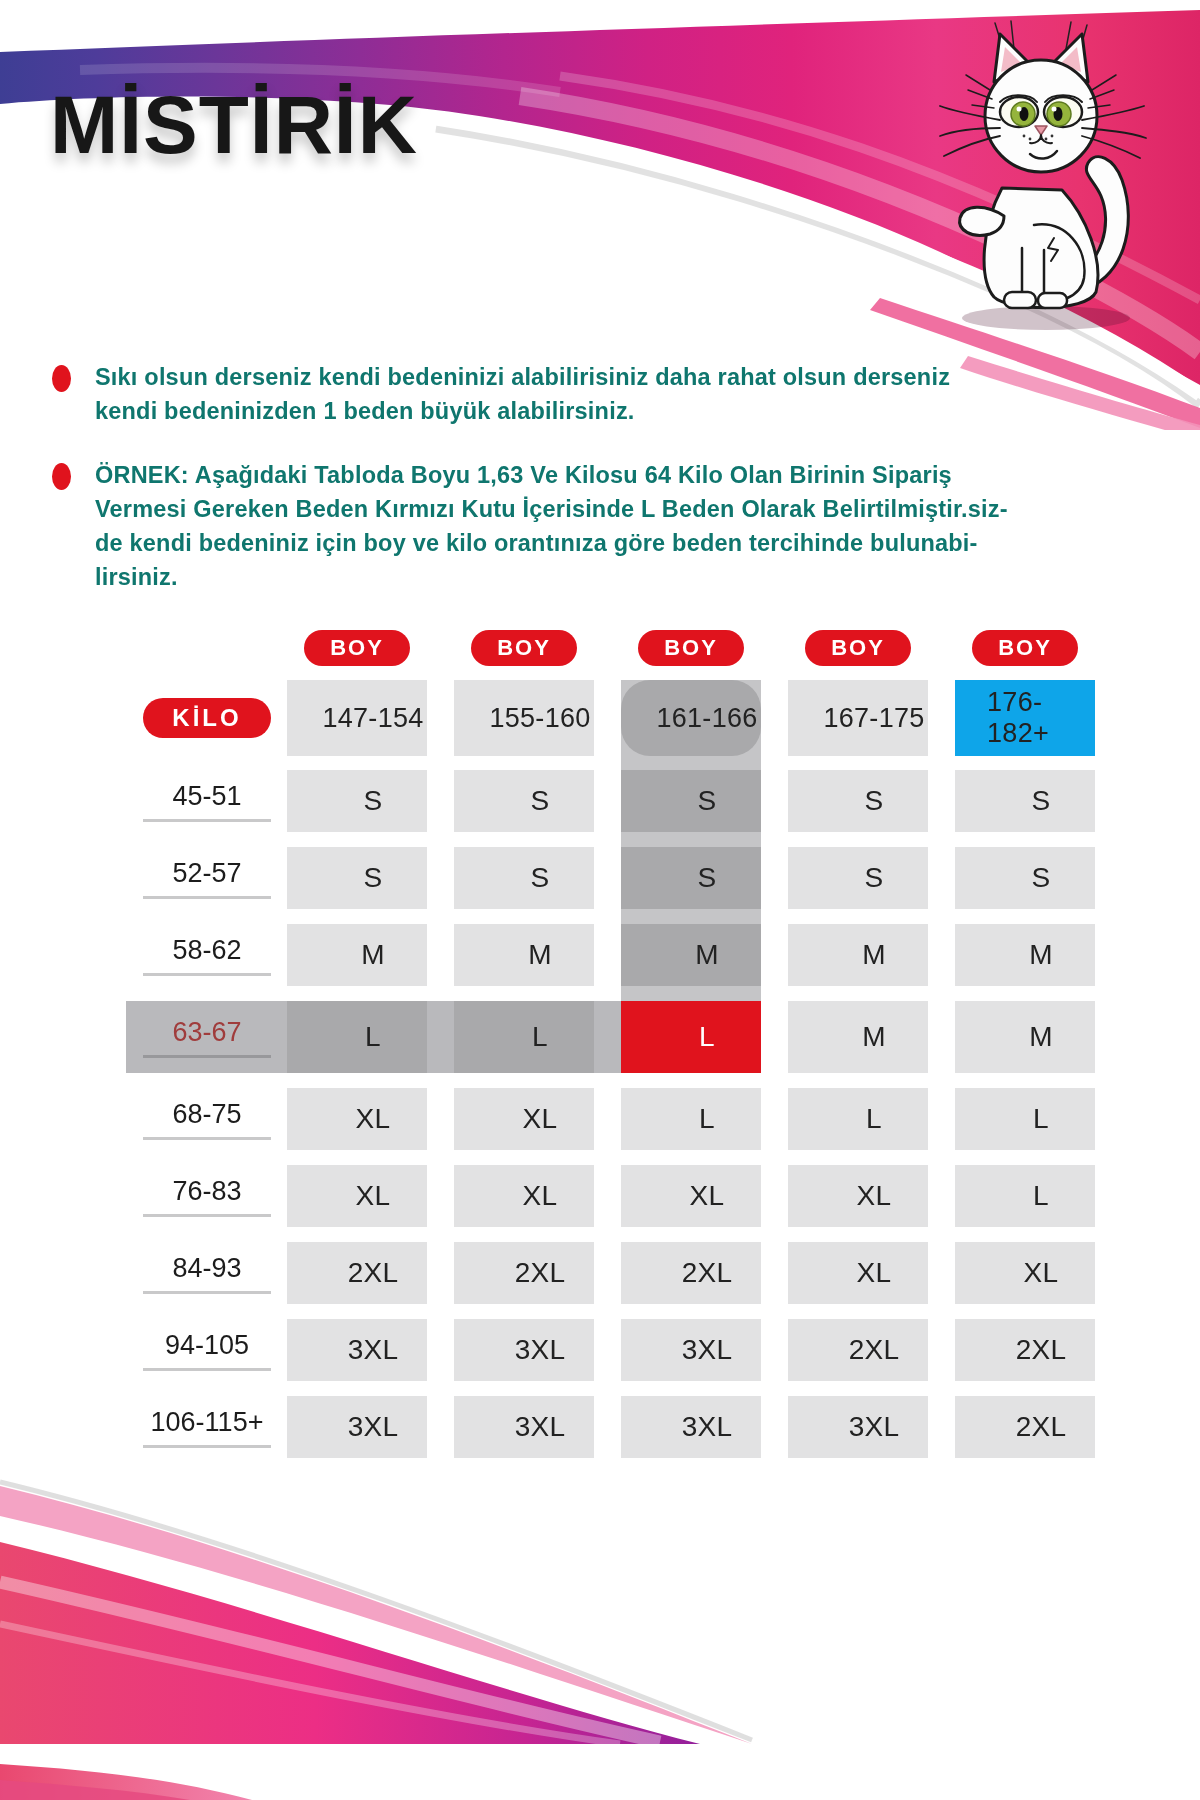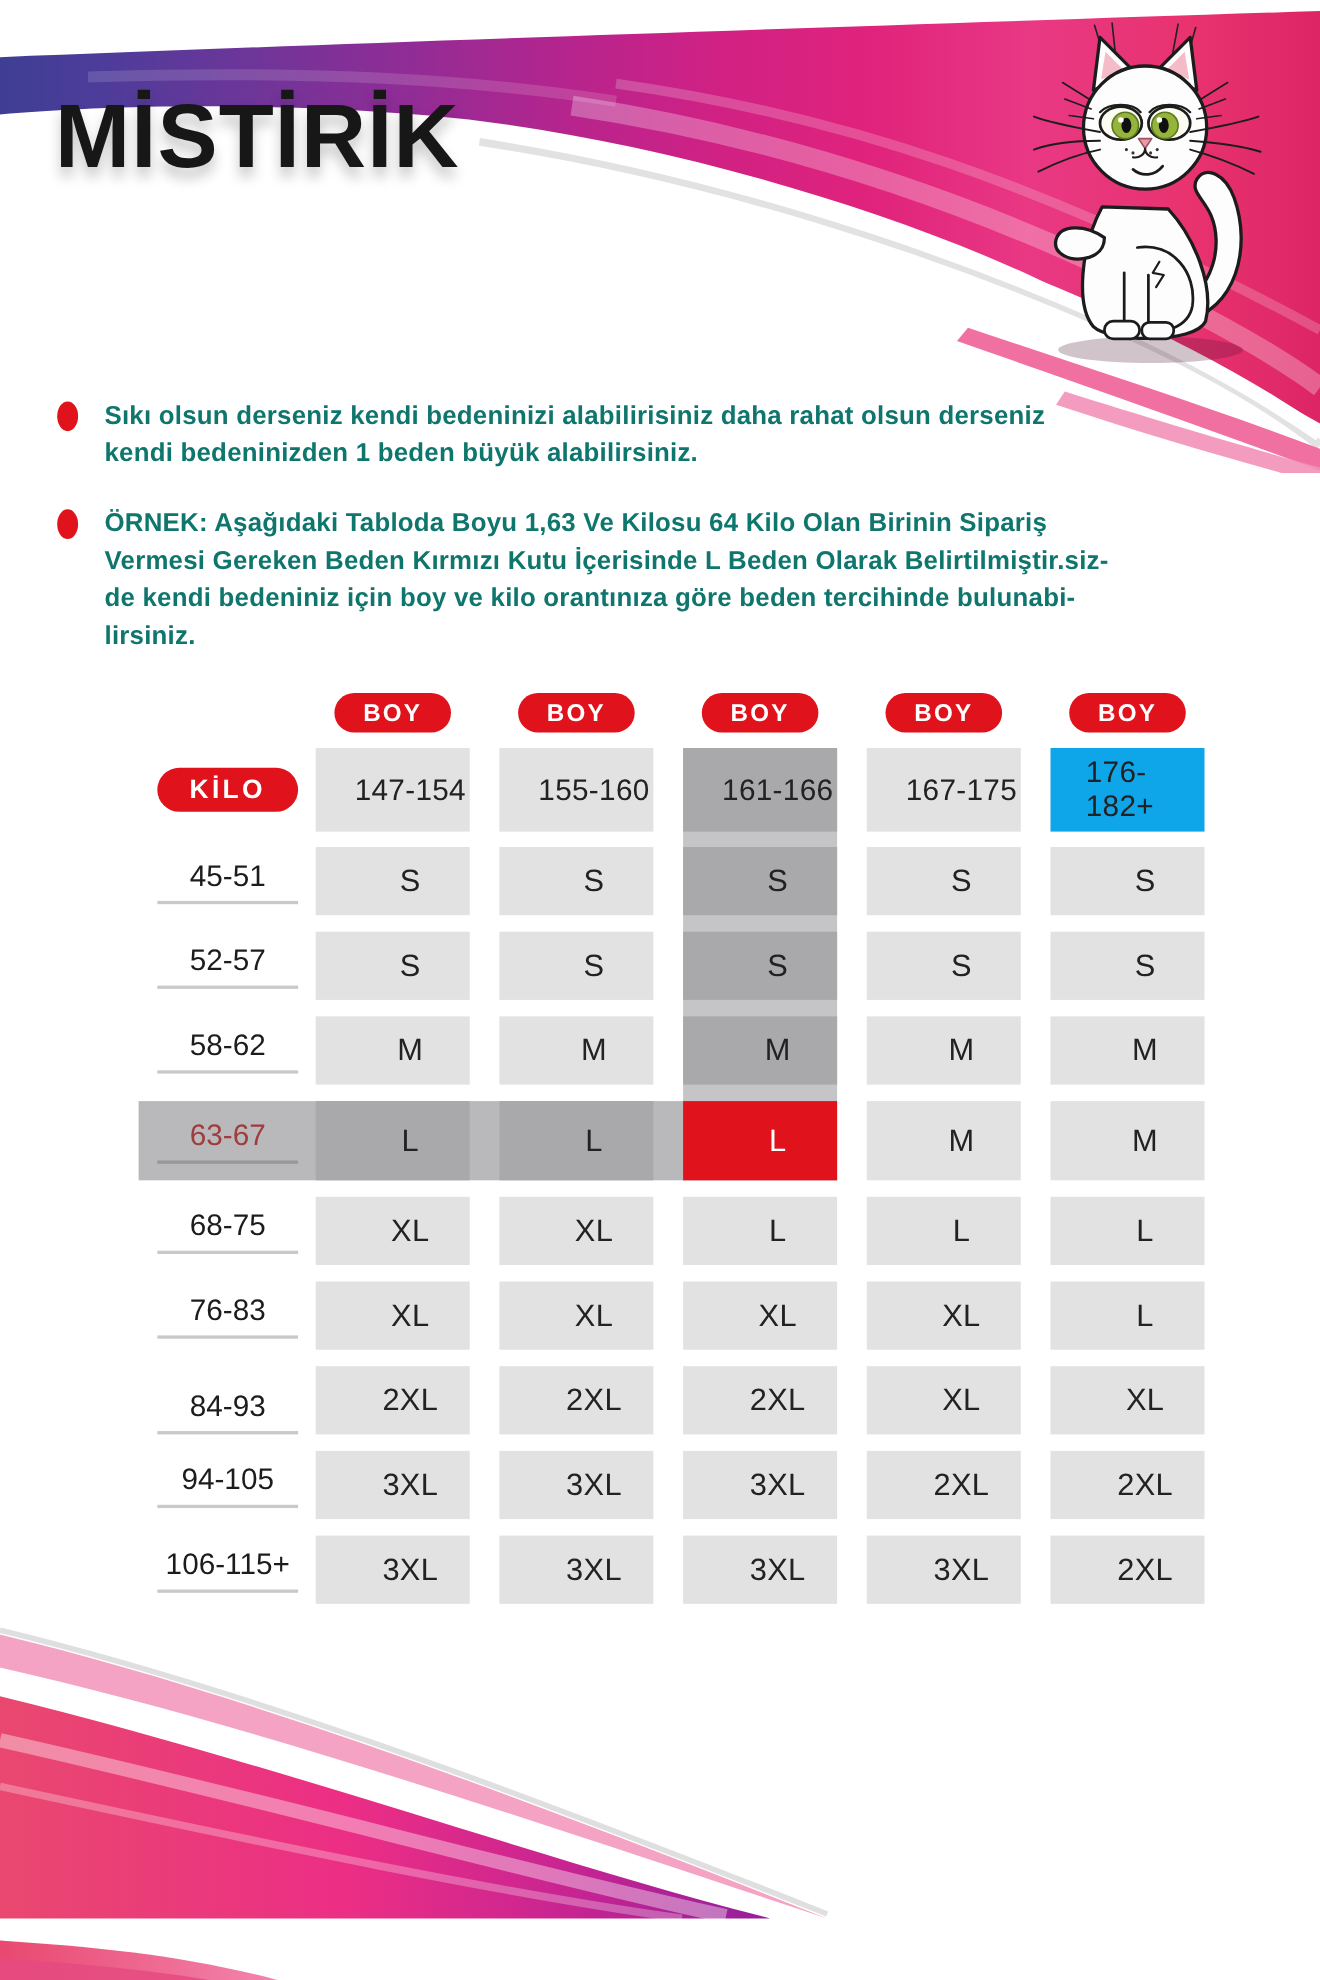--- a/index.html
+++ b/index.html
@@ -205,7 +205,7 @@
       <div class="kilo-pill" style="grid-area: 3 / 1 / 4 / 2; background: rgb(224, 19, 29);">KİLO</div>
       <div class="hdr" style="grid-area: 3 / 3 / 4 / 4; background: rgb(226, 226, 227);">147-154</div>
       <div class="hdr" style="grid-area: 3 / 5 / 4 / 6; background: rgb(226, 226, 227);">155-160</div>
-      <div class="hdr dark" style="grid-area: 3 / 7 / 4 / 8; background: rgb(169, 169, 171);">161-166</div>
+      <div class="hdr dark" style="grid-area: 3 / 7 / 4 / 8; background: rgb(169, 169, 171); border-radius: 29px;">161-166</div>
       <div class="hdr" style="grid-area: 3 / 9 / 4 / 10; background: rgb(226, 226, 227);">167-175</div>
       <div class="hdr" style="grid-area: 3 / 11 / 4 / 12; background: #0ea5e9;">176-182+</div>
       <div class="row-label" style="grid-area: 5 / 1 / 6 / 2;">

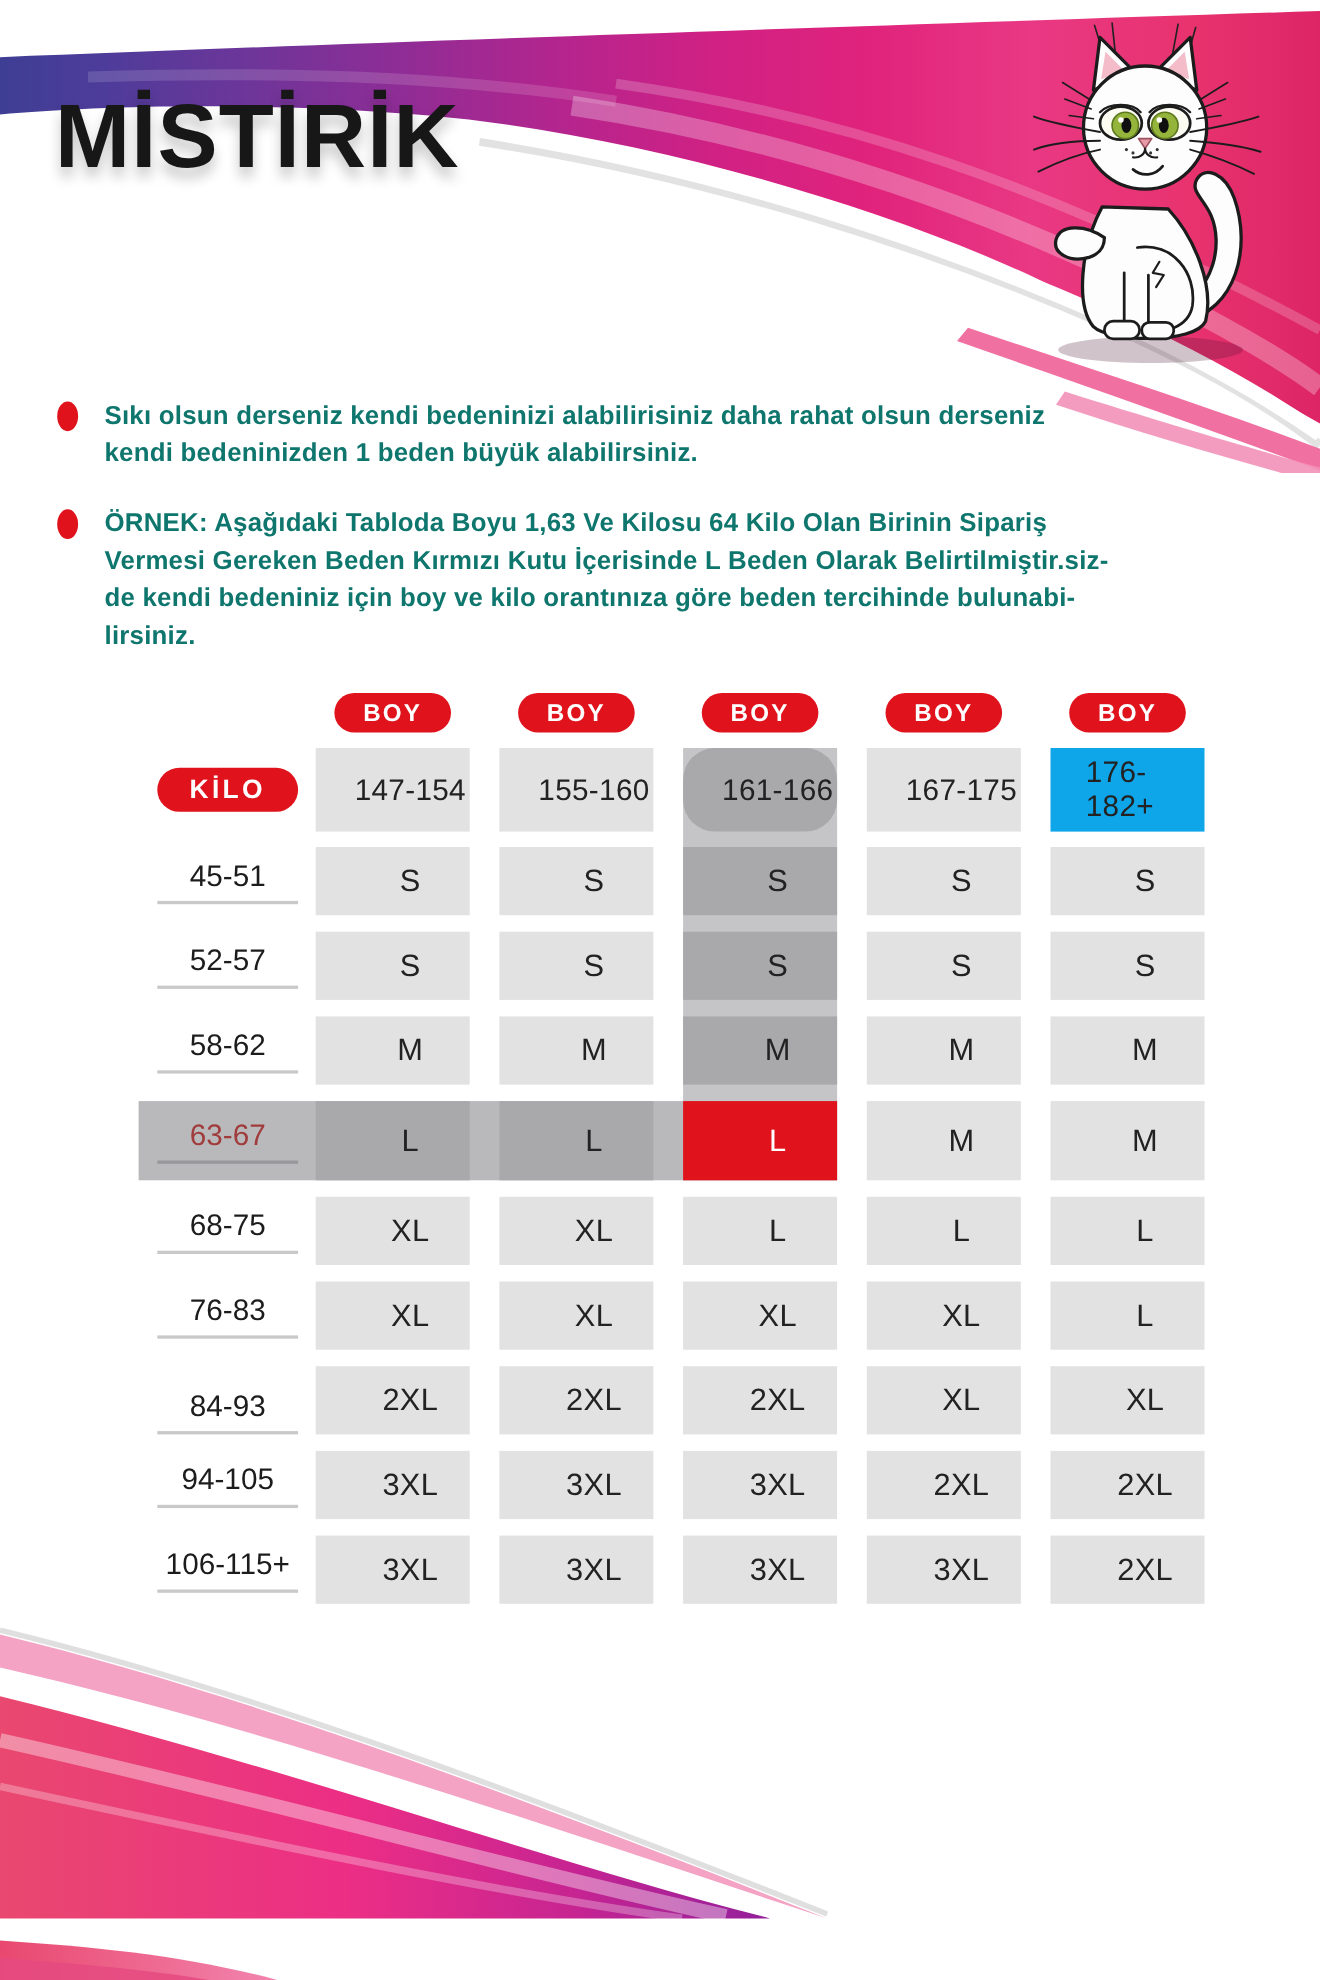--- a/index.html
+++ b/index.html
@@ -262,7 +262,7 @@
       <div class="cell" style="grid-area: 15 / 7 / 16 / 8; background: rgb(226, 226, 227);">XL</div>
       <div class="cell" style="grid-area: 15 / 9 / 16 / 10; background: rgb(226, 226, 227);">XL</div>
       <div class="cell" style="grid-area: 15 / 11 / 16 / 12; background: rgb(226, 226, 227);">L</div>
-      <div class="row-label" style="grid-area: 17 / 1 / 18 / 2; justify-content: flex-end;">
+      <div class="row-label" style="grid-area: 17 / 1 / 18 / 2;">
         <span>84-93</span>
         <div class="u"></div>
       </div>

